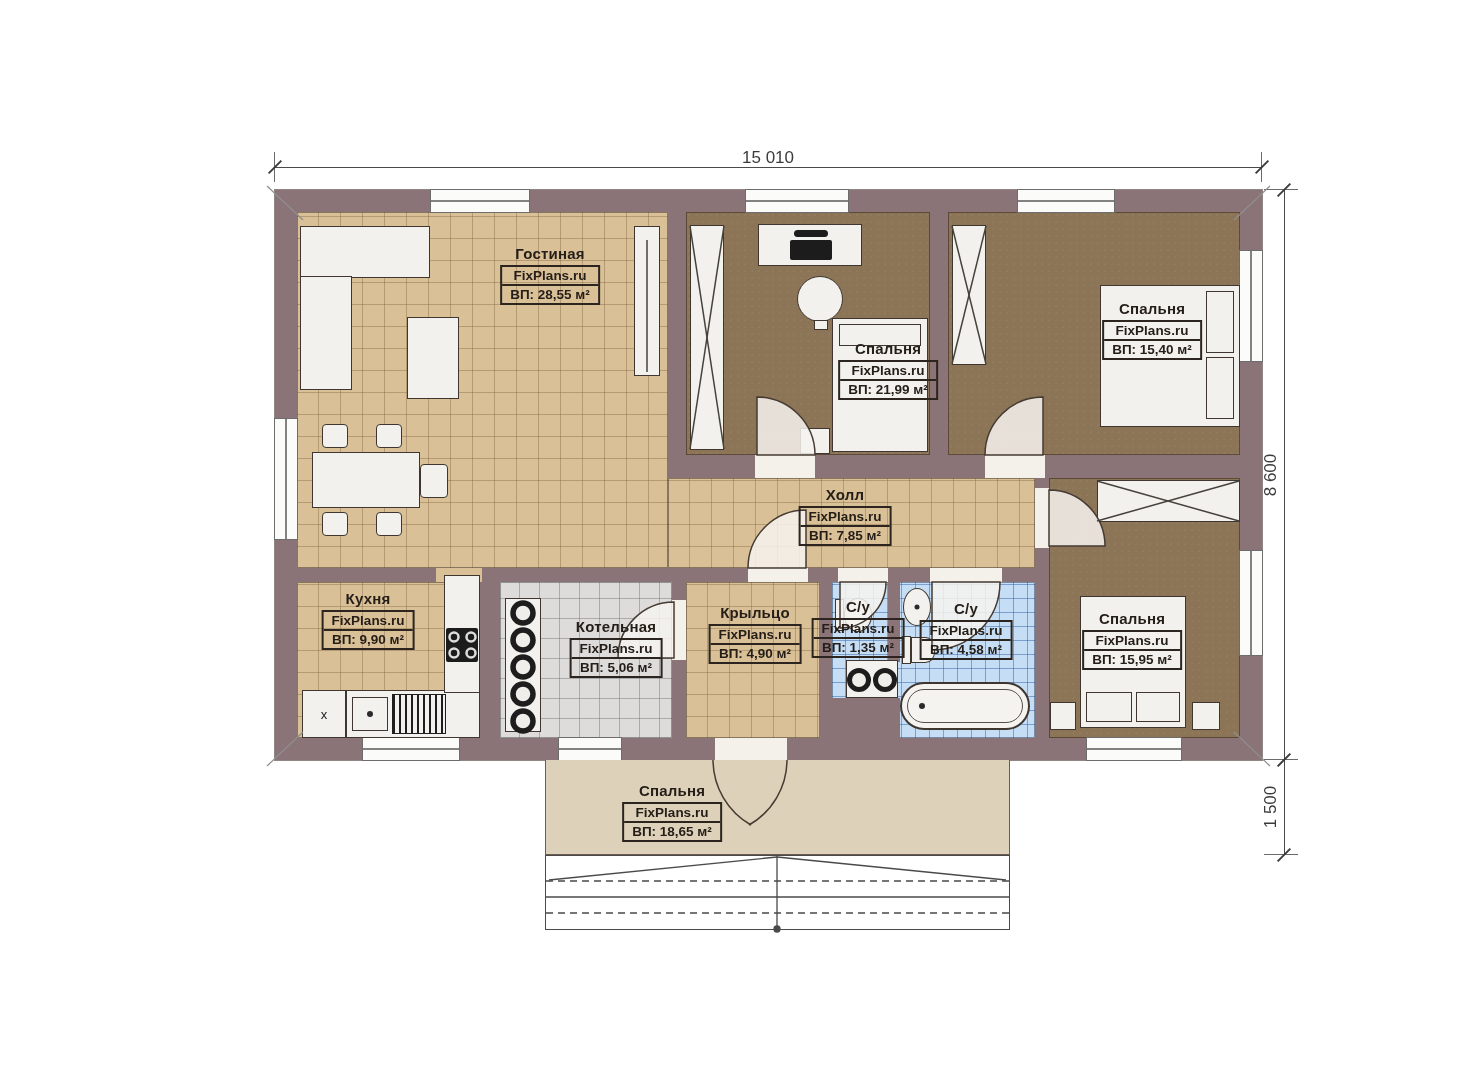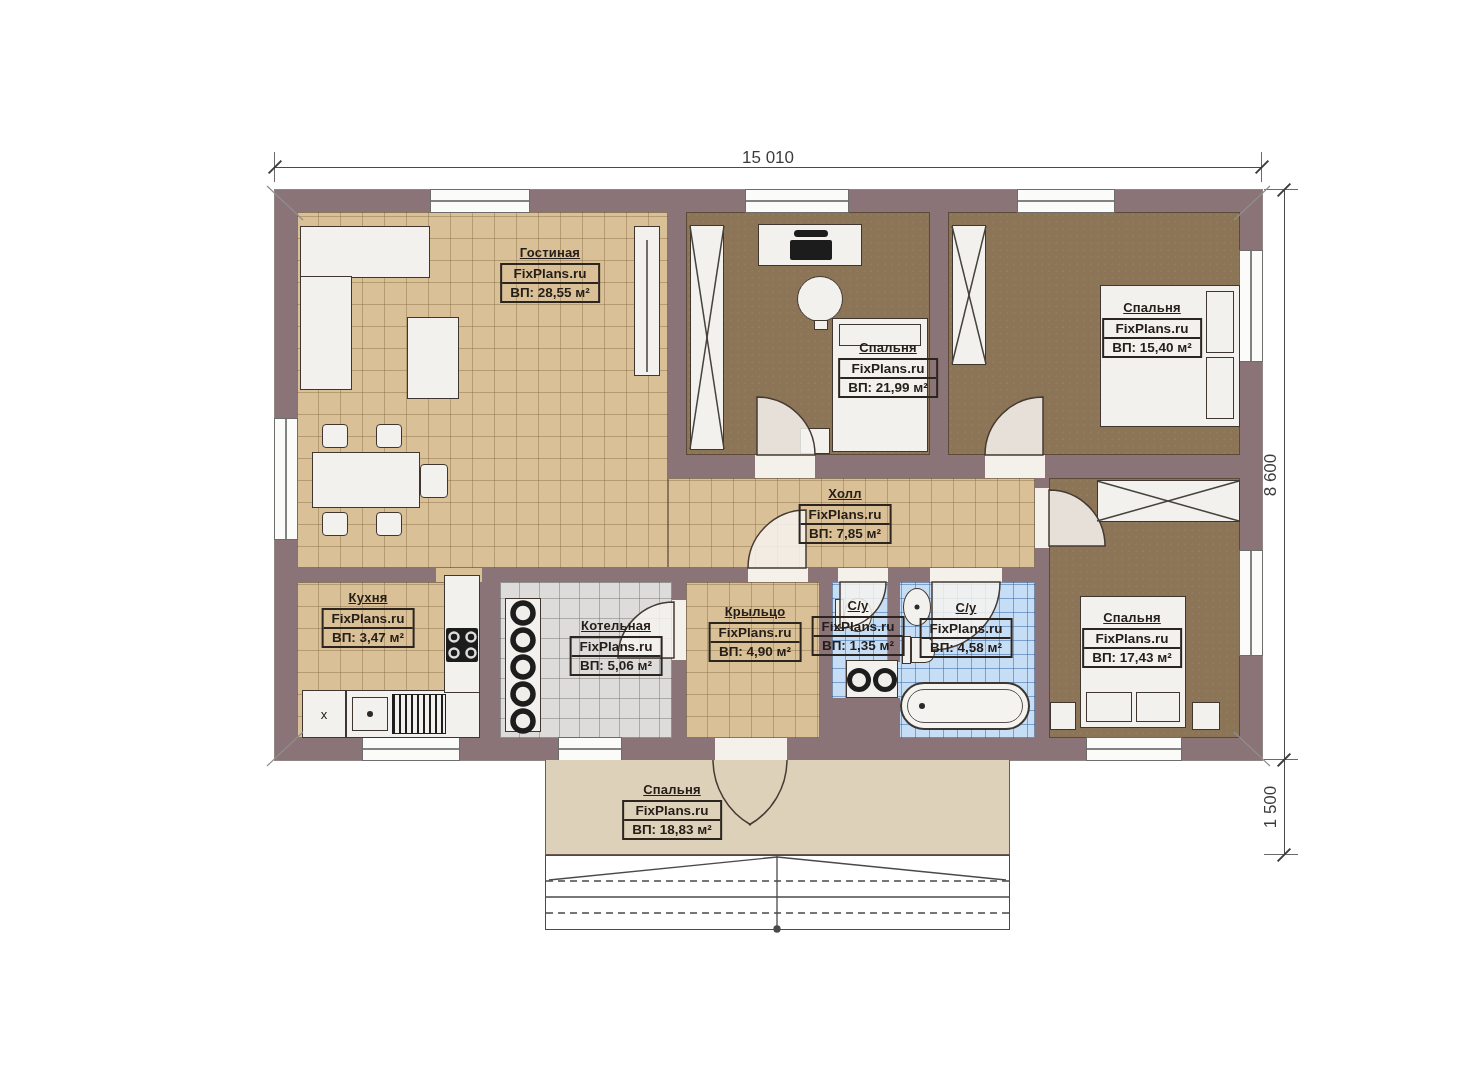--- a/index.html
+++ b/index.html
@@ -38,7 +38,7 @@
   .tub{position:absolute;background:#f4f3f0;border:2px solid #3e362f;border-radius:26px;box-sizing:border-box;}
   .tub:before{content:"";position:absolute;left:5px;right:5px;top:5px;bottom:5px;border:1.5px solid #56504a;border-radius:20px;}
   .room-label{position:absolute;transform:translateX(-50%);text-align:center;z-index:40;white-space:nowrap;color:#241d18;}
-  .room-title{font-size:13px;font-weight:700;margin-bottom:3px;letter-spacing:.2px;text-decoration:underline;}
+  .room-title{font-size:15px;font-weight:700;margin-bottom:3px;letter-spacing:.2px;}
   .label-box{display:inline-block;border:2px solid #2c251f;}
   .label-box .row{padding:1px 8px;font-size:13.5px;font-weight:600;}
   .label-box .row + .row{border-top:2px solid #2c251f;}

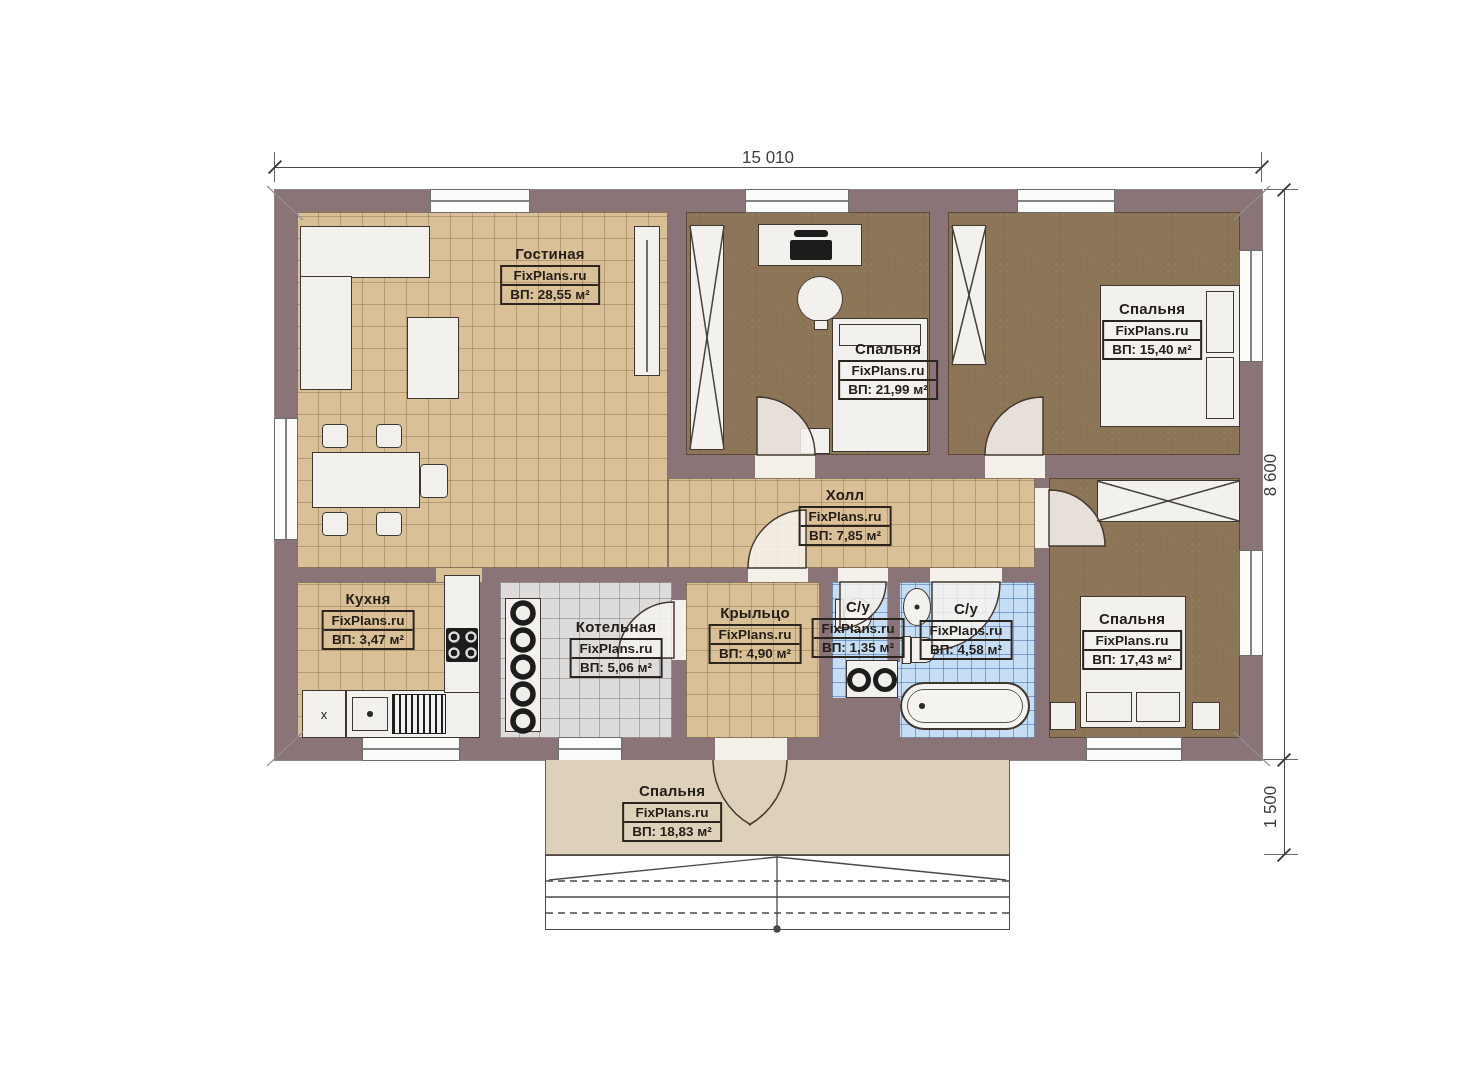--- a/index.html
+++ b/index.html
@@ -247,7 +247,7 @@
     <div class="room-title">Кухня</div>
     <div class="label-box">
       <div class="row">FixPlans.ru</div>
-      <div class="row">ВП: 3,47 м²</div>
+      <div class="row">ВП: 9,90 м²</div>
     </div>
   </div>
   <div class="room-label" style="left:616px;top:618px;">

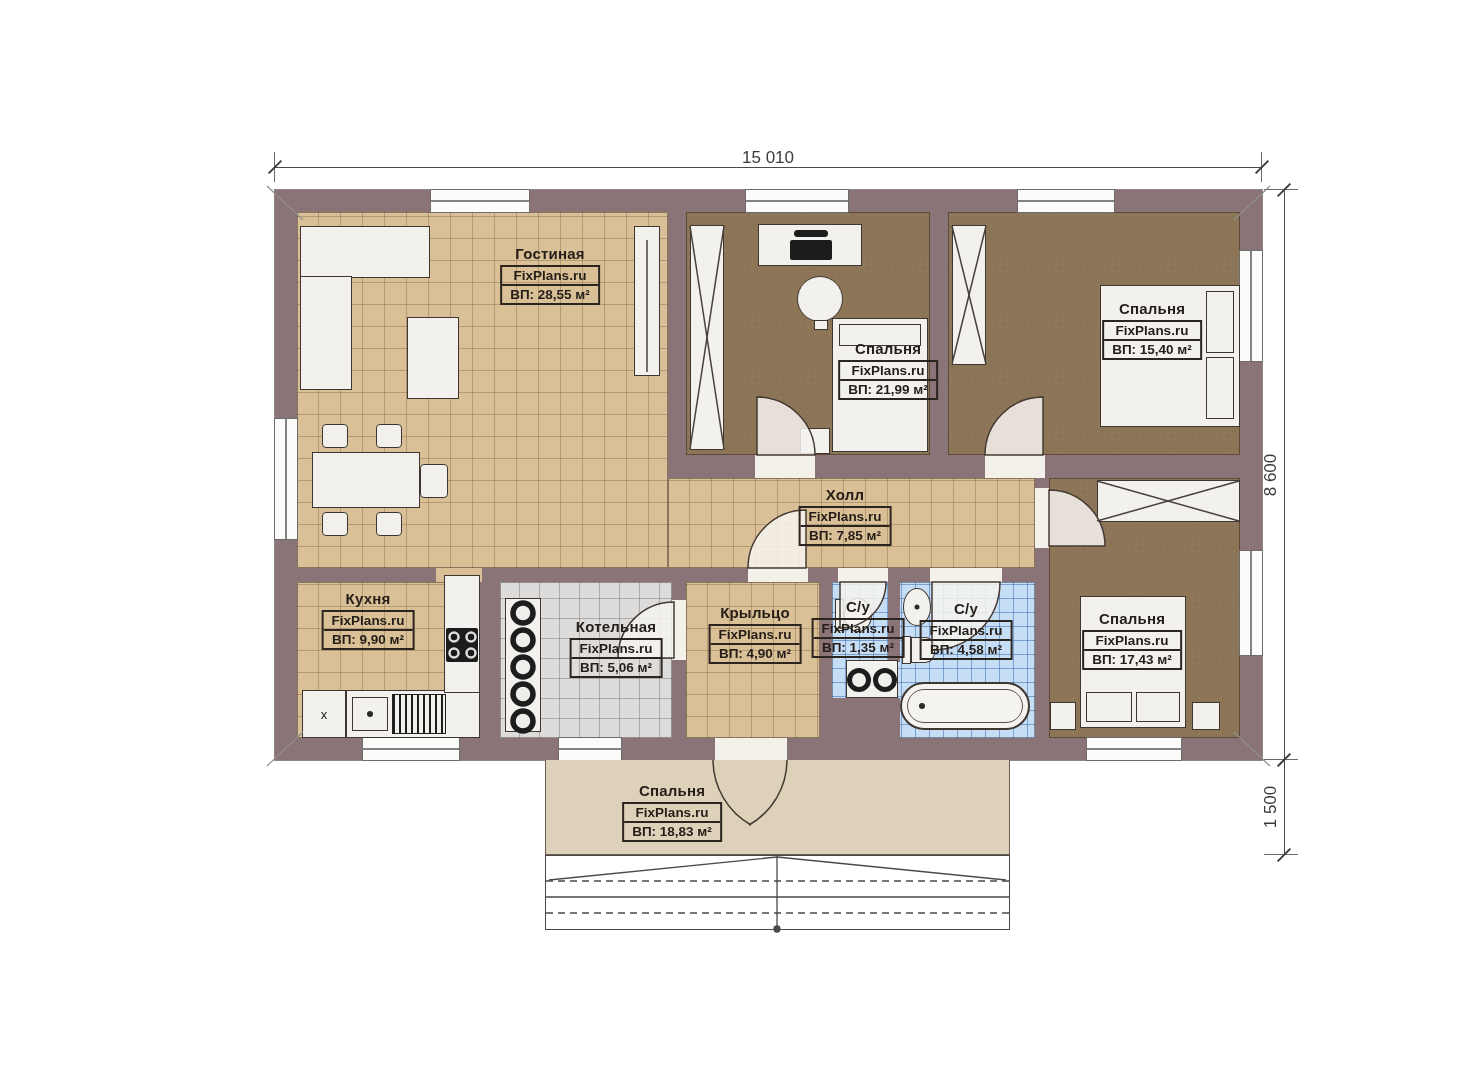--- a/index.html
+++ b/index.html
@@ -282,7 +282,7 @@
     <div class="room-title">Спальня</div>
     <div class="label-box">
       <div class="row">FixPlans.ru</div>
-      <div class="row">ВП: 17,43 м²</div>
+      <div class="row">ВП: 15,95 м²</div>
     </div>
   </div>
   <div class="room-label" style="left:672px;top:782px;">

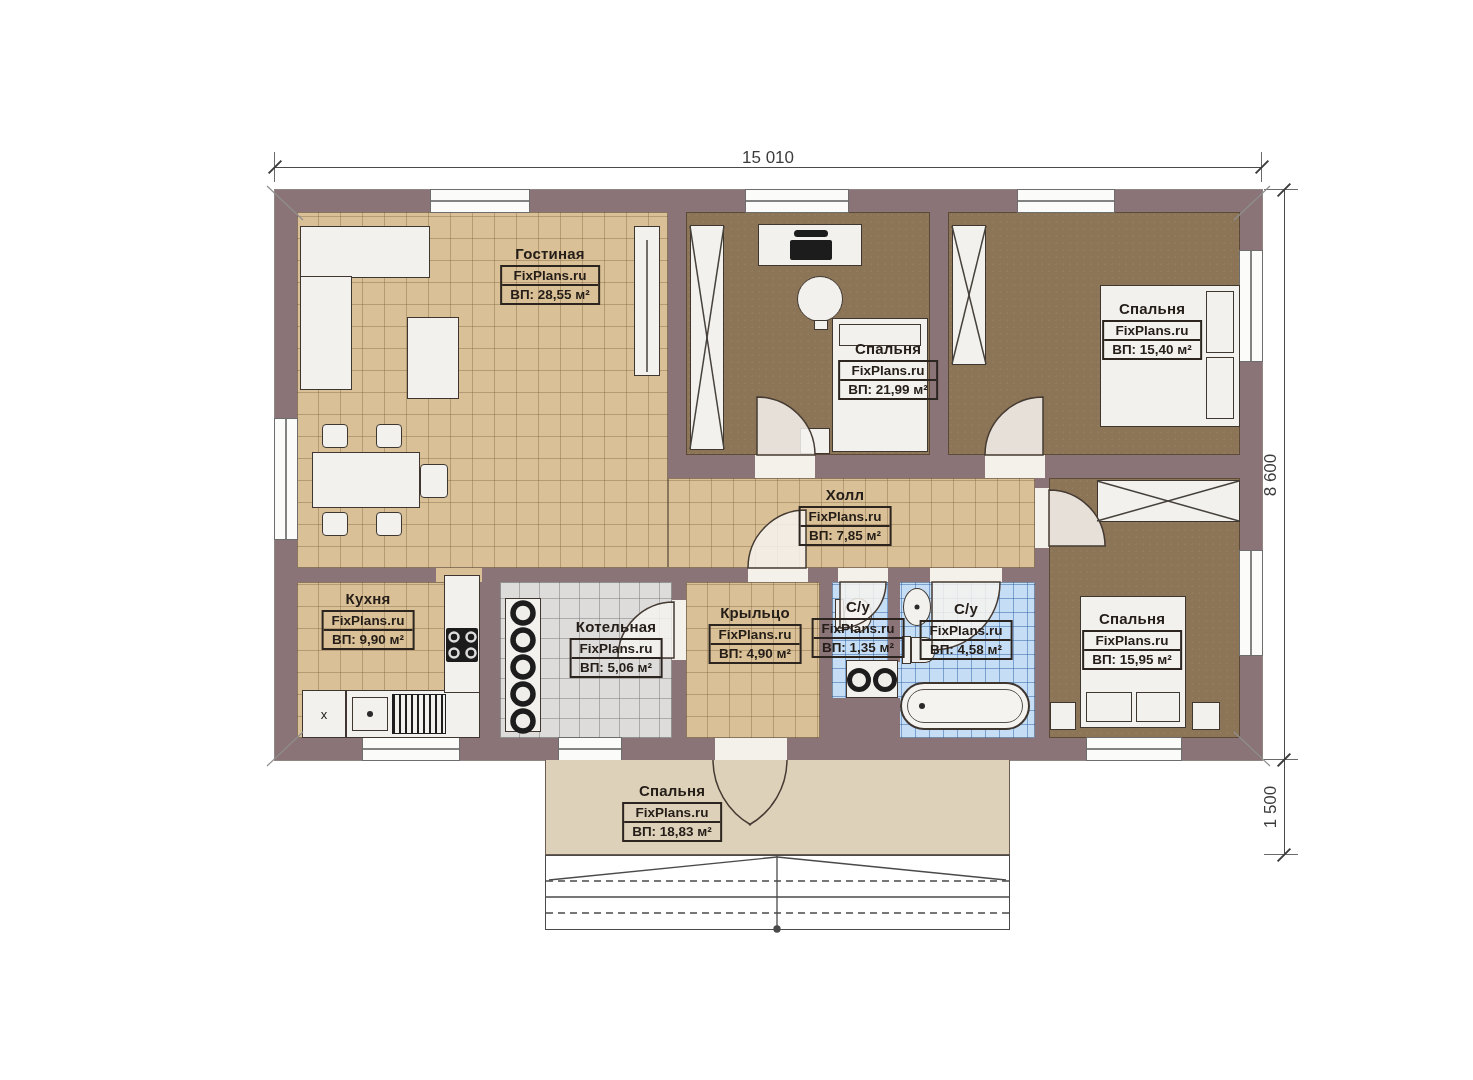--- a/index.html
+++ b/index.html
@@ -289,7 +289,7 @@
     <div class="room-title">Спальня</div>
     <div class="label-box">
       <div class="row">FixPlans.ru</div>
-      <div class="row">ВП: 18,83 м²</div>
+      <div class="row">ВП: 18,65 м²</div>
     </div>
   </div>
 

